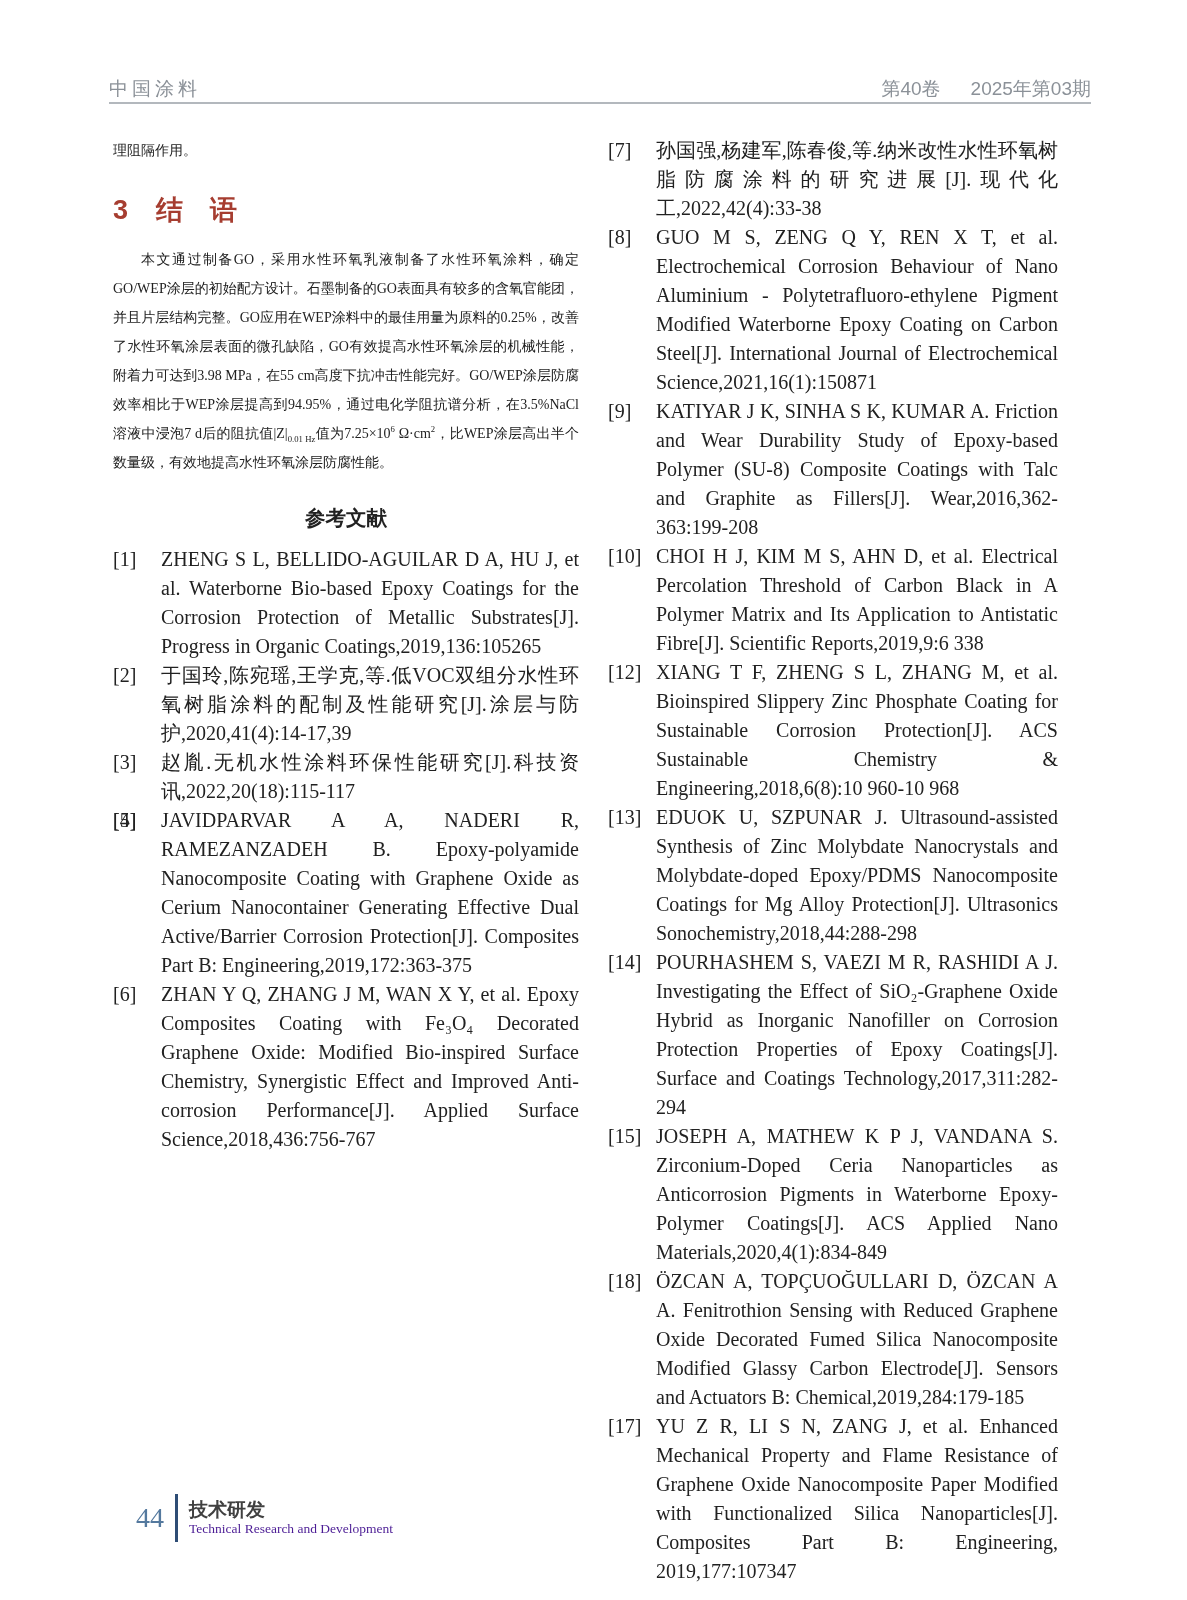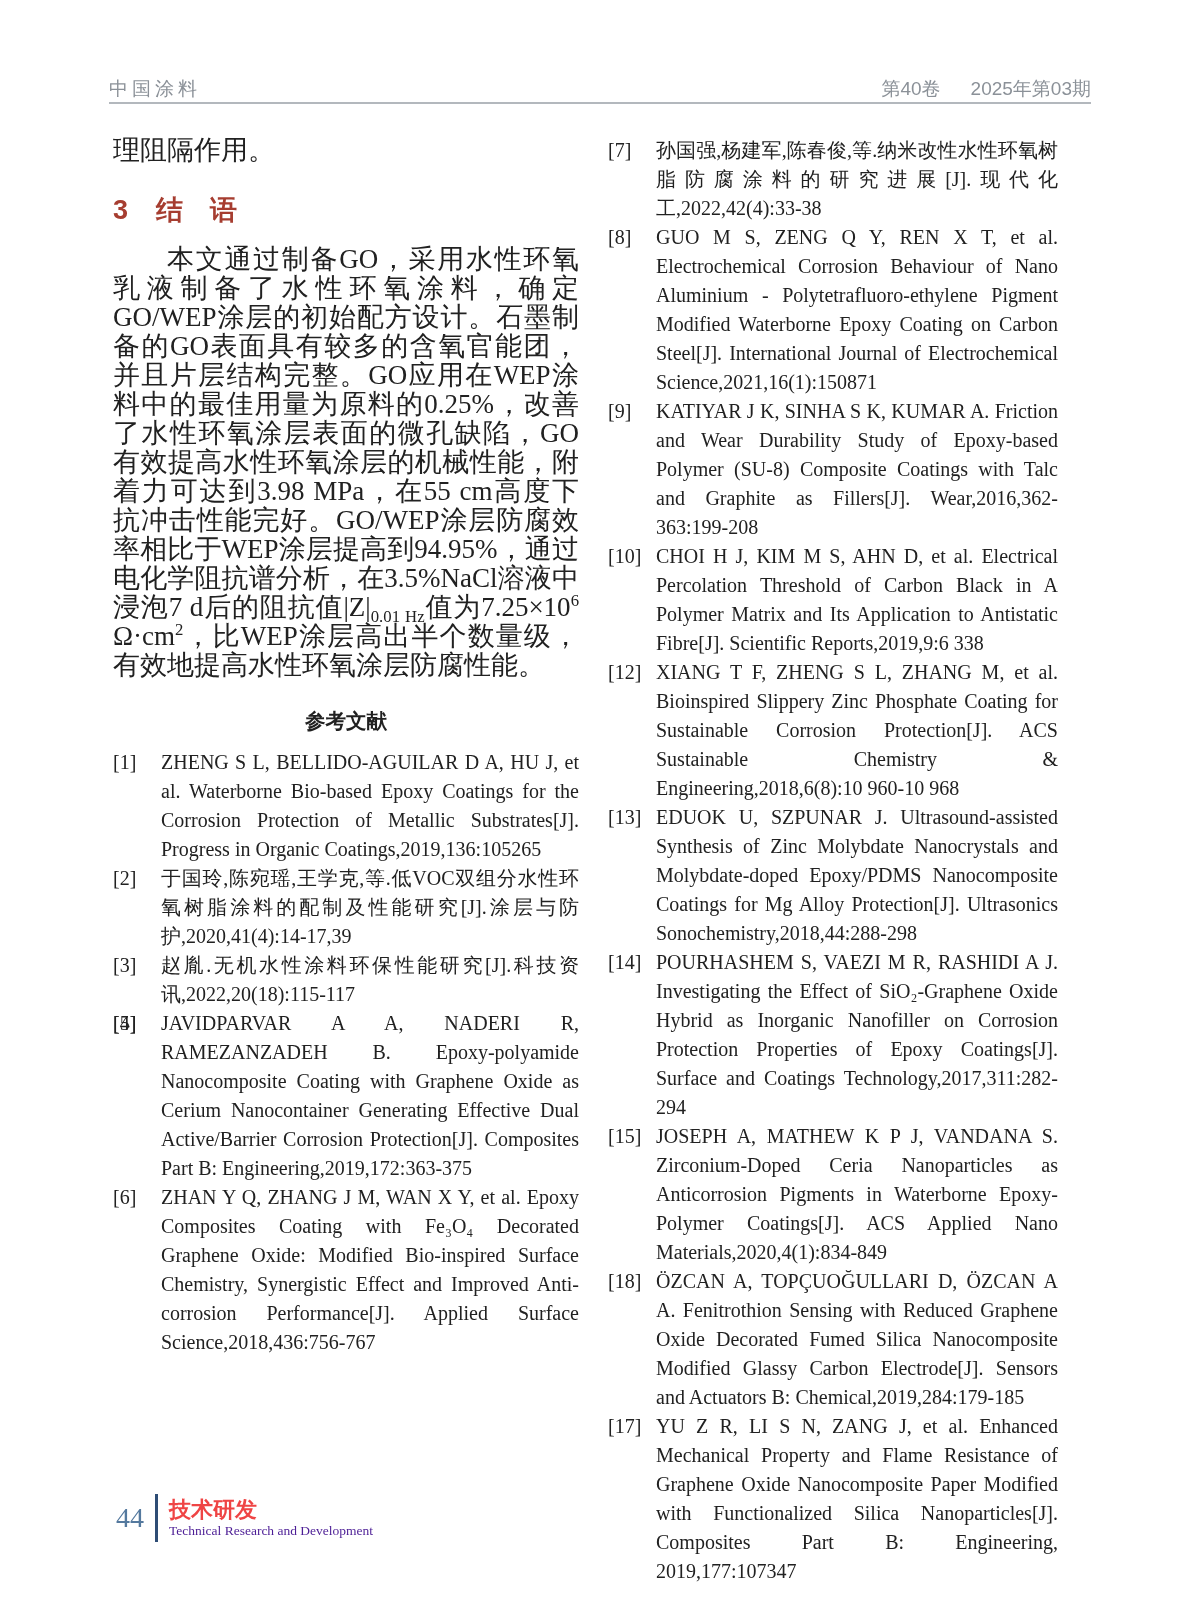--- a/index.html
+++ b/index.html
@@ -39,7 +39,7 @@
   .col-left  { width: 466px; }
   .col-right { width: 450px; }
   .body-text {
-    font-size: 27px;
+    font-size: 14px;
     line-height: 29px;
     text-align: justify;
     margin: 0;

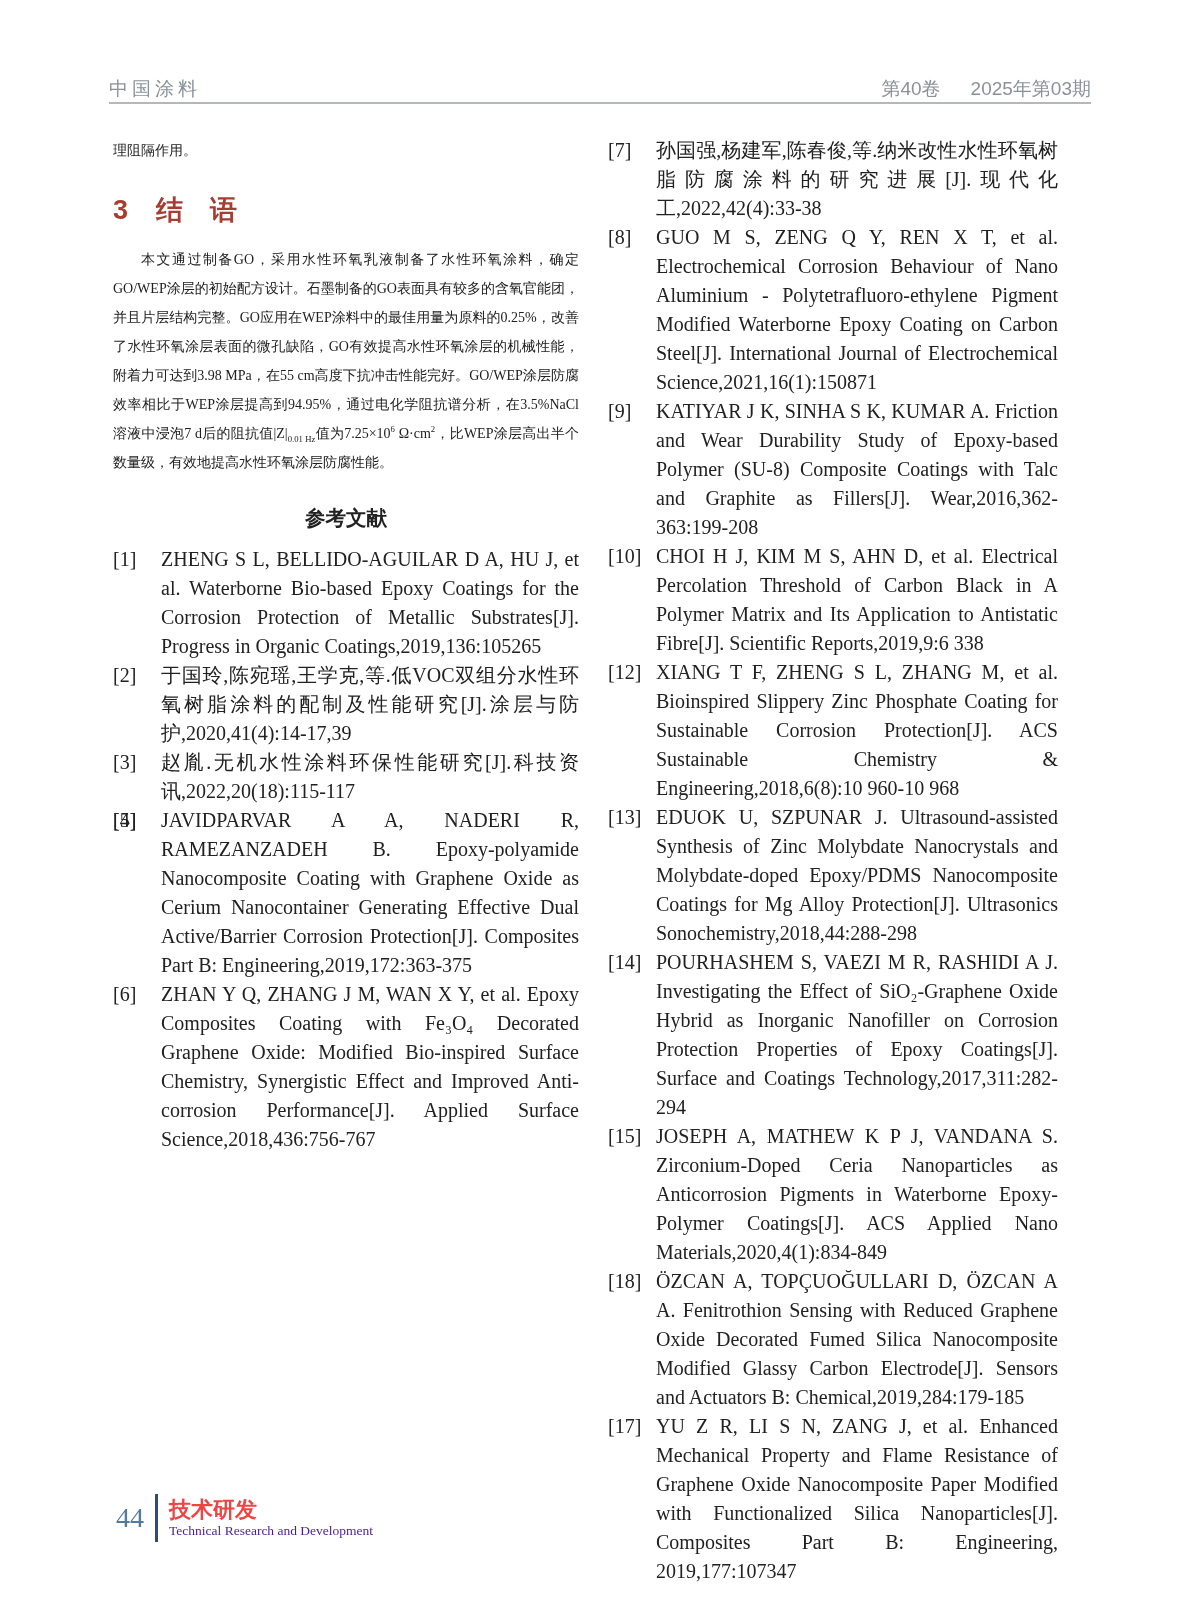--- a/index.html
+++ b/index.html
@@ -75,7 +75,7 @@
   
   .footer {
     position: absolute;
-    left: 116px;
+    left: 136px;
     top: 1494px;
     display: flex;
     align-items: center;

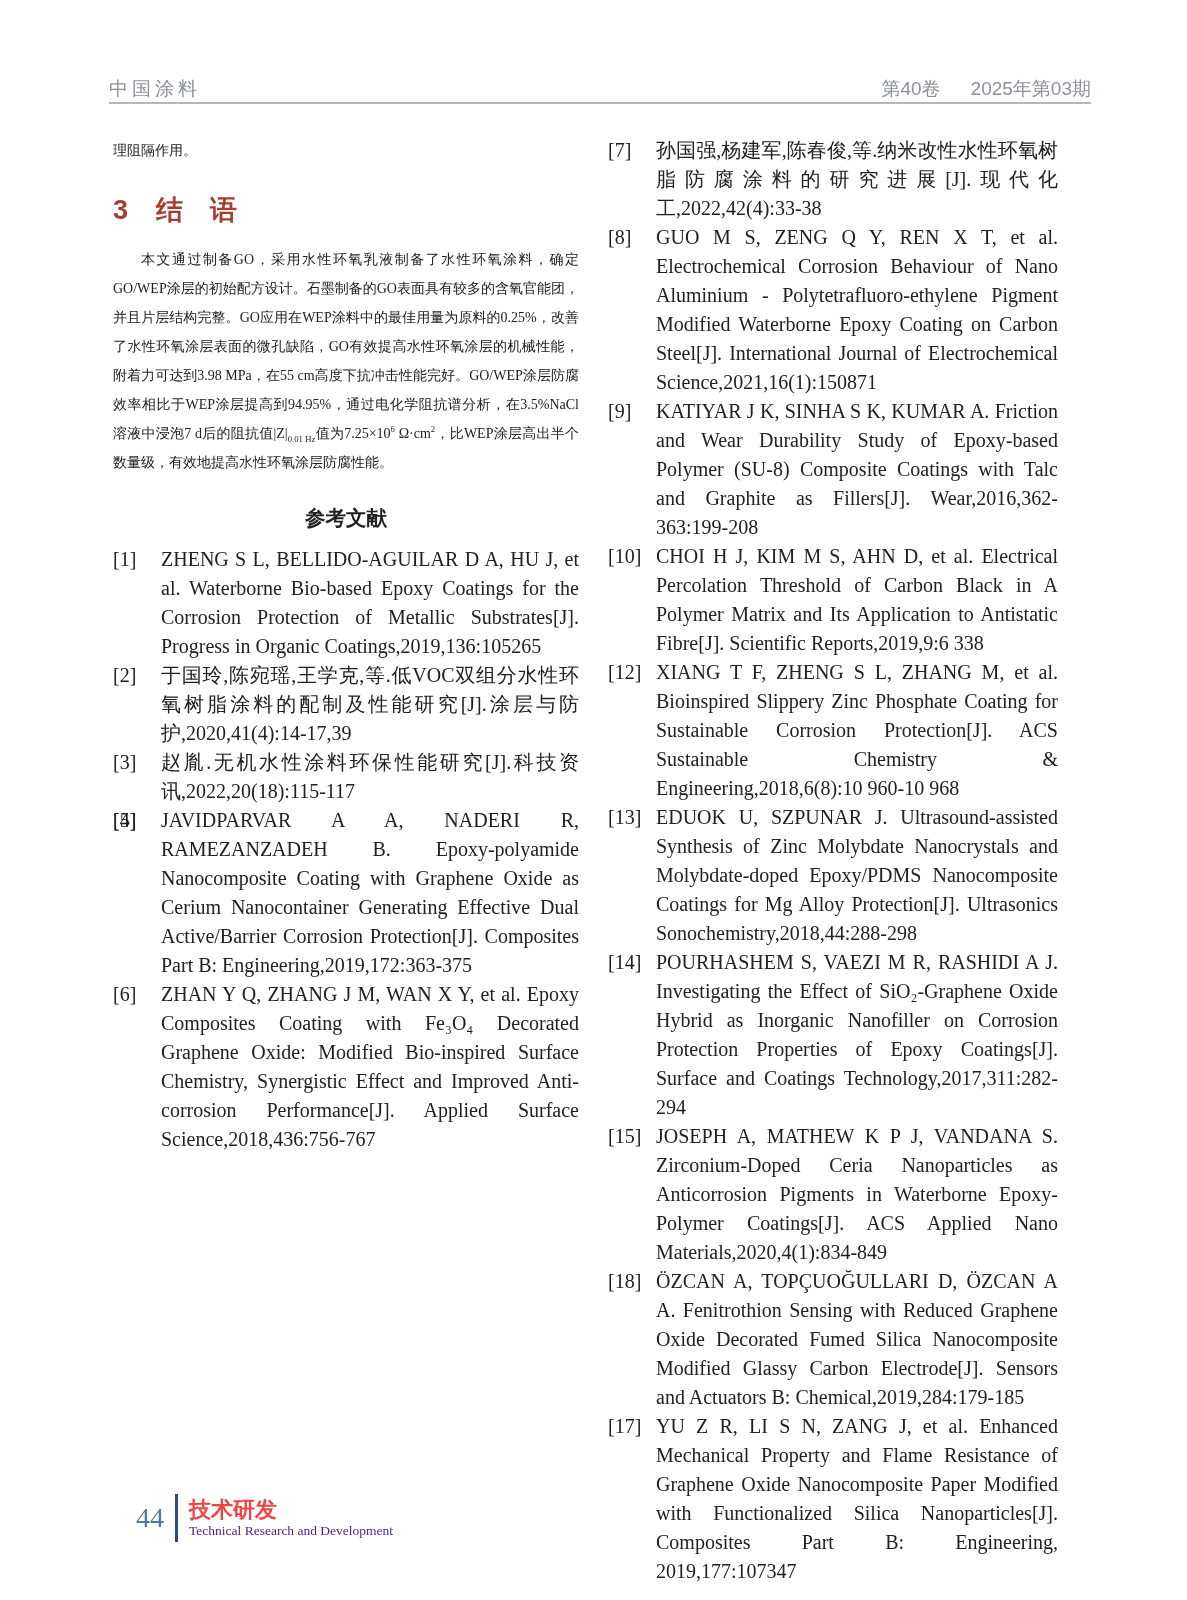--- a/index.html
+++ b/index.html
@@ -93,9 +93,9 @@
     margin-right: 11px;
   }
   .footer-col-cn {
-    font-size: 22px;
+    font-size: 19px;
     font-weight: bold;
-    color: #ef4444;
+    color: #404040;
     line-height: 1.15;
     font-family: "Liberation Sans", "DejaVu Sans", sans-serif;
   }

